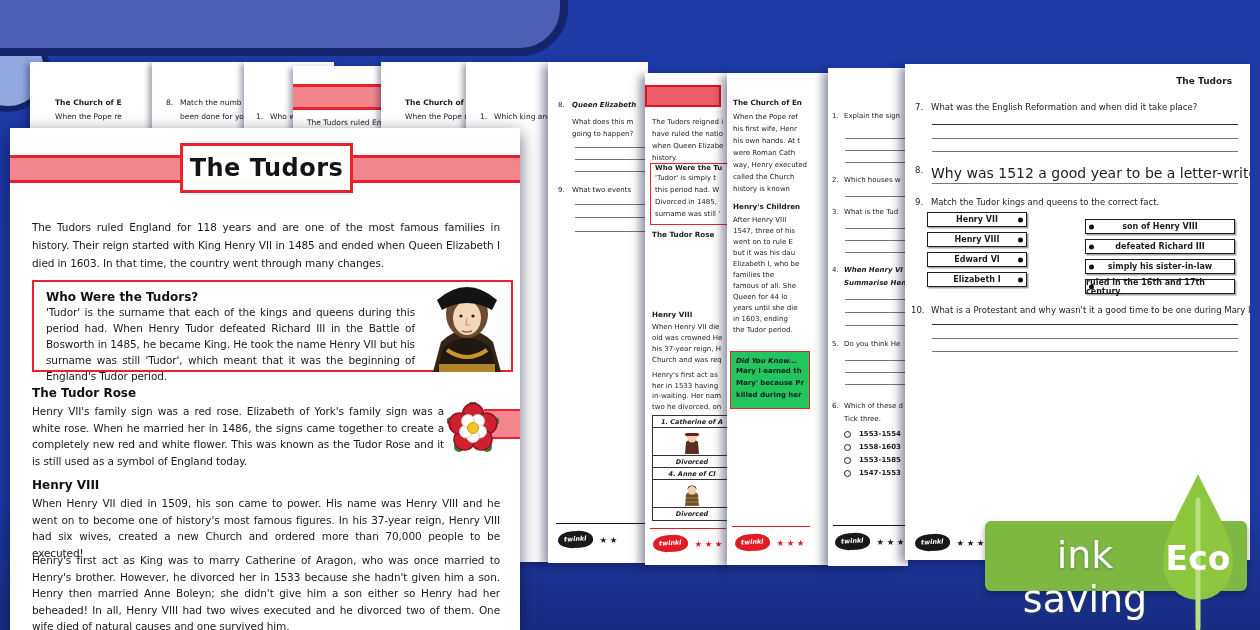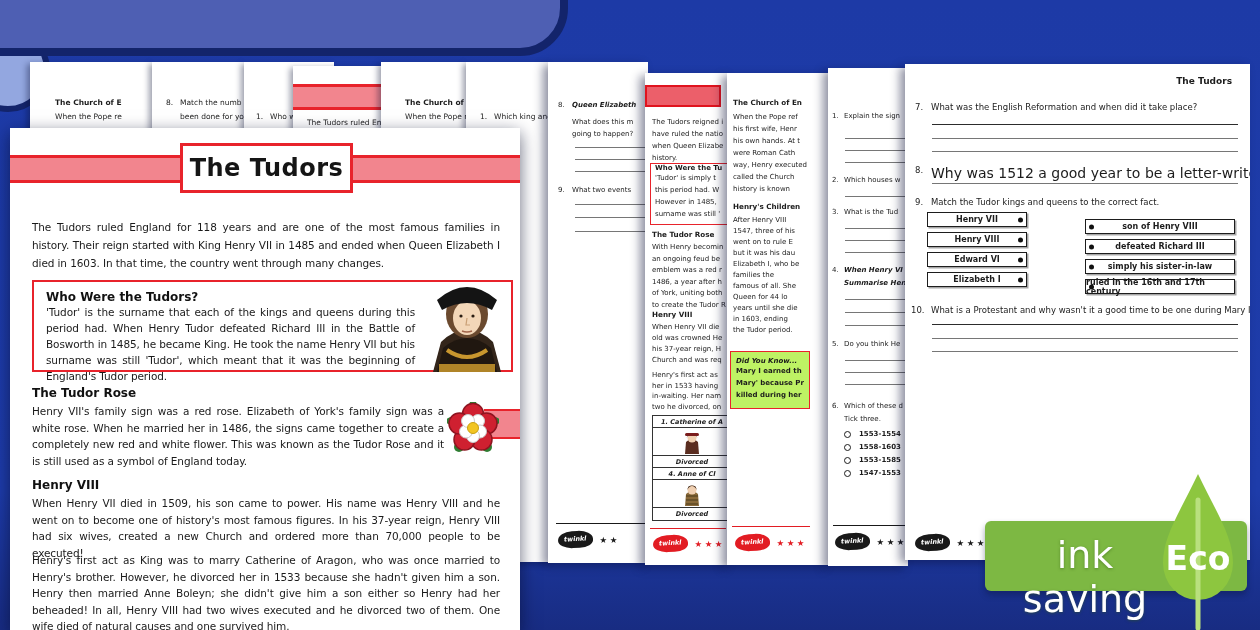--- a/index.html
+++ b/index.html
@@ -105,7 +105,7 @@
       <div>
           <div class="frag">'Tudor' is simply t</div>
           <div class="frag">this period had. W</div>
-          <div class="frag">However in 1485,</div>
+          <div class="frag">Divorced in 1485,</div>
           <div class="frag">surname was still '</div>
         </div>
     </div>

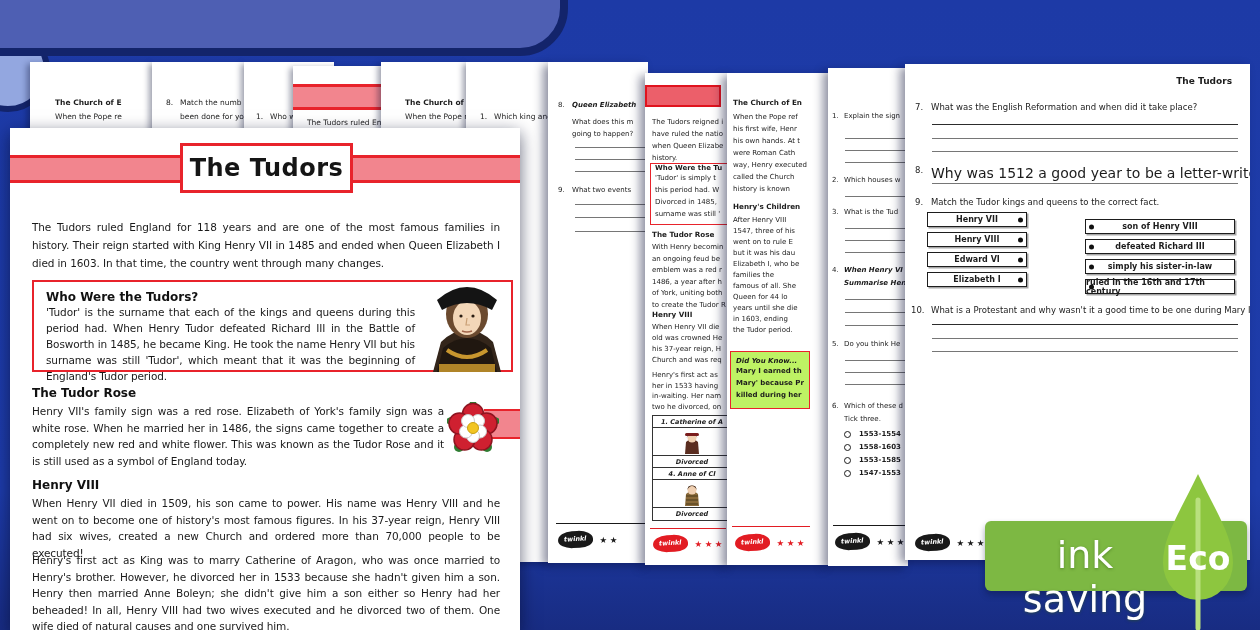--- a/index.html
+++ b/index.html
@@ -110,14 +110,6 @@
         </div>
     </div>
     <div class="abs b" style="left:7px;top:157px;font-size:7.2px;">The Tudor Rose</div>
-    <div class="abs" style="left:7px;top:169px;">
-        <div class="frag" style="line-height:11.5px;height:11.5px;">With Henry becomin</div>
-        <div class="frag" style="line-height:11.5px;height:11.5px;">an ongoing feud be</div>
-        <div class="frag" style="line-height:11.5px;height:11.5px;">emblem was a red r</div>
-        <div class="frag" style="line-height:11.5px;height:11.5px;">1486, a year after h</div>
-        <div class="frag" style="line-height:11.5px;height:11.5px;">of York, uniting both</div>
-        <div class="frag" style="line-height:11.5px;height:11.5px;">to create the Tudor R</div>
-      </div>
     <div class="abs b" style="left:7px;top:237px;font-size:7.2px;">Henry VIII</div>
     <div class="abs" style="left:7px;top:249px;">
         <div class="frag" style="line-height:11px;height:11px;">When Henry VII die</div>

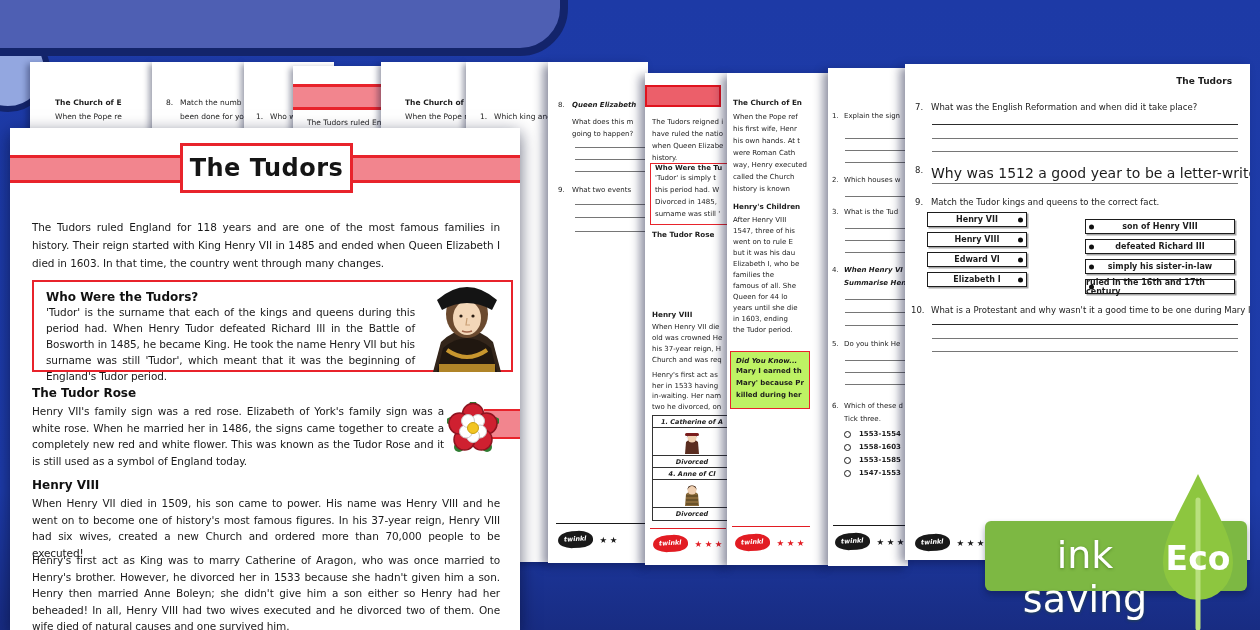--- a/index.html
+++ b/index.html
@@ -177,7 +177,7 @@
         <div class="frag" style="line-height:11px;height:11px;">in 1603, ending</div>
         <div class="frag" style="line-height:11px;height:11px;">the Tudor period.</div>
       </div>
-    <div class="abs" style="left:3px;top:278px;width:80px;height:58px;background:#bef264;border:1.5px solid #e8232b;padding:5px 4px 0 5px;">
+    <div class="abs" style="left:3px;top:278px;width:80px;height:58px;background:#22c55e;border:1.5px solid #e8232b;padding:5px 4px 0 5px;">
       <div class="bi" style="font-size:7px;">Did You Know...</div>
       <div>
           <div class="frag b">Mary I earned th</div>

